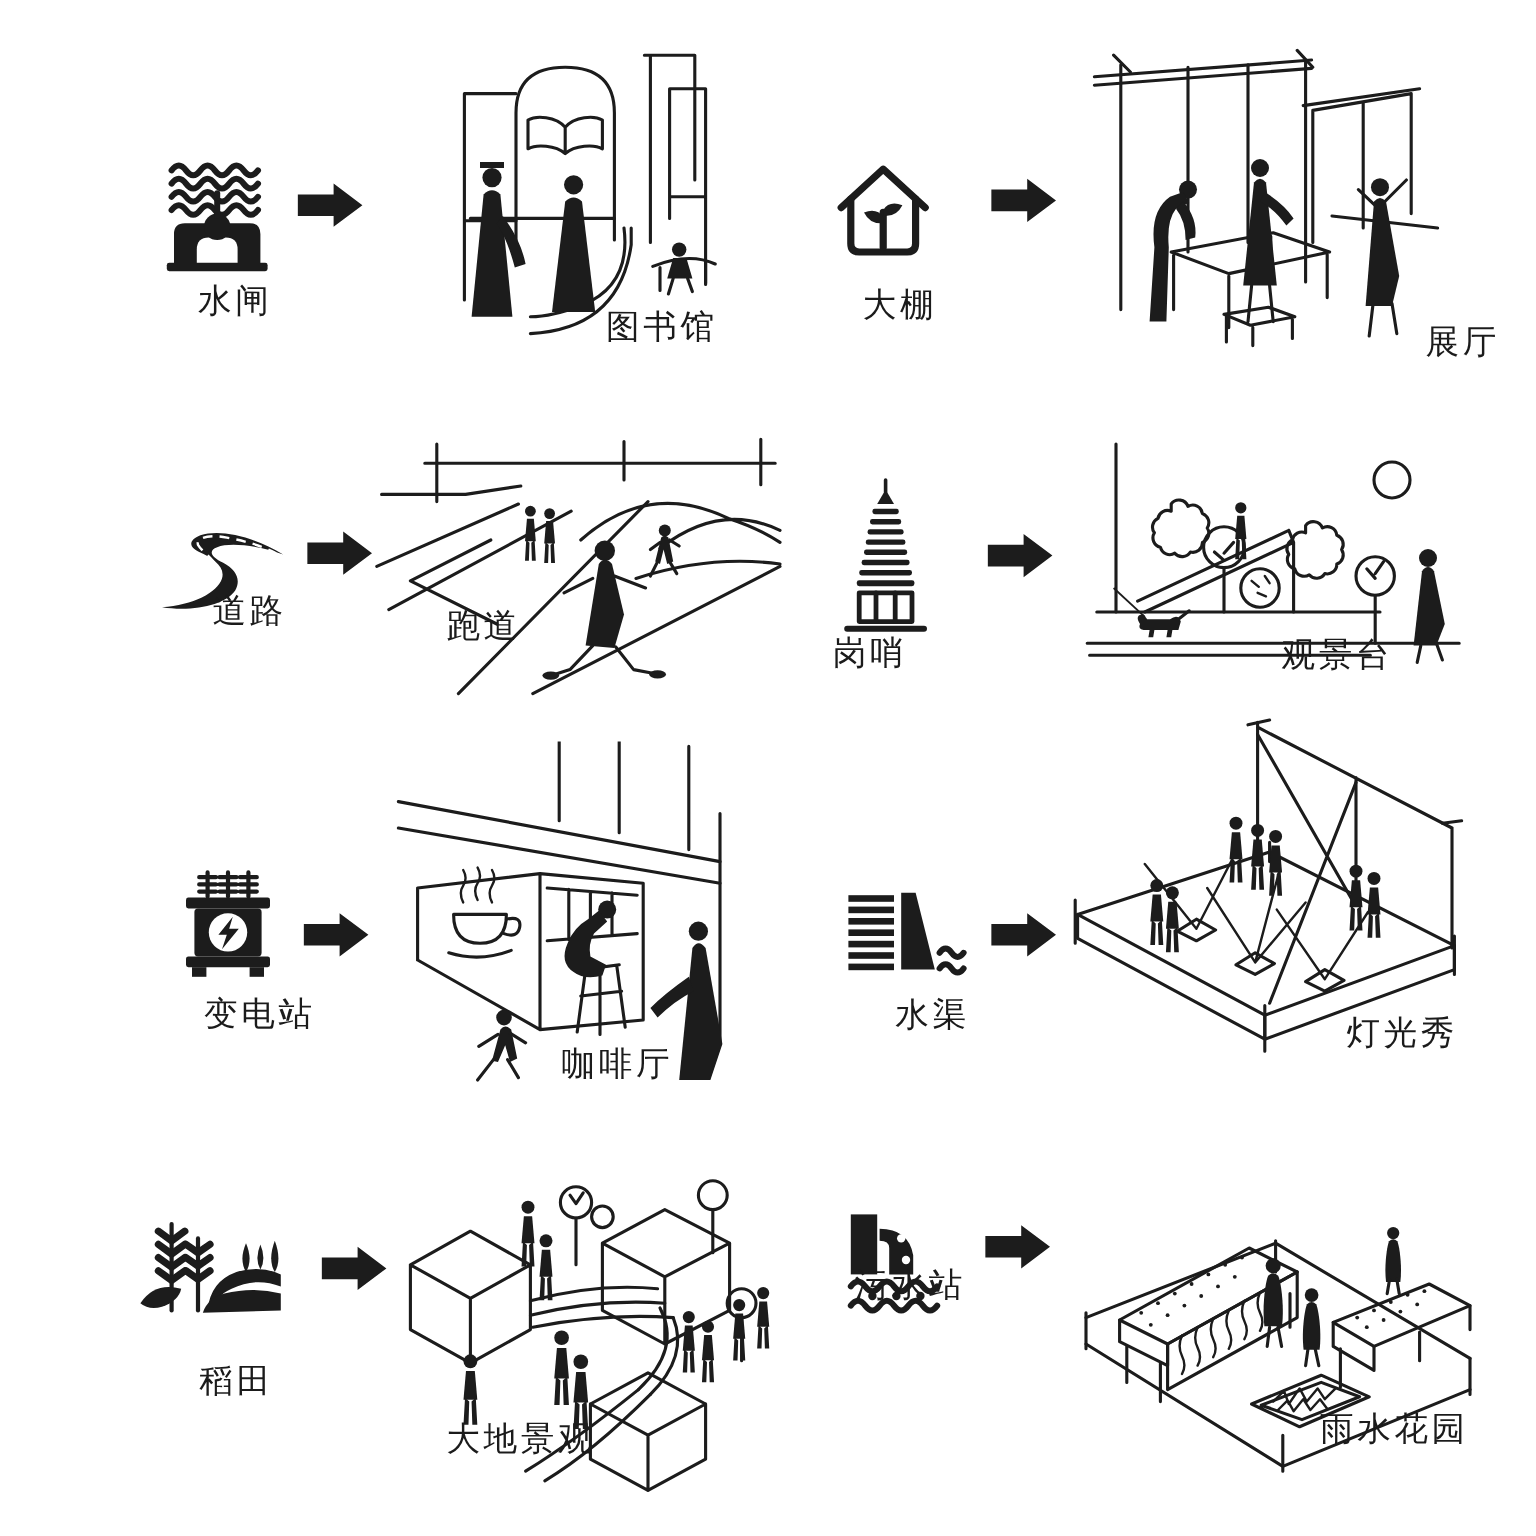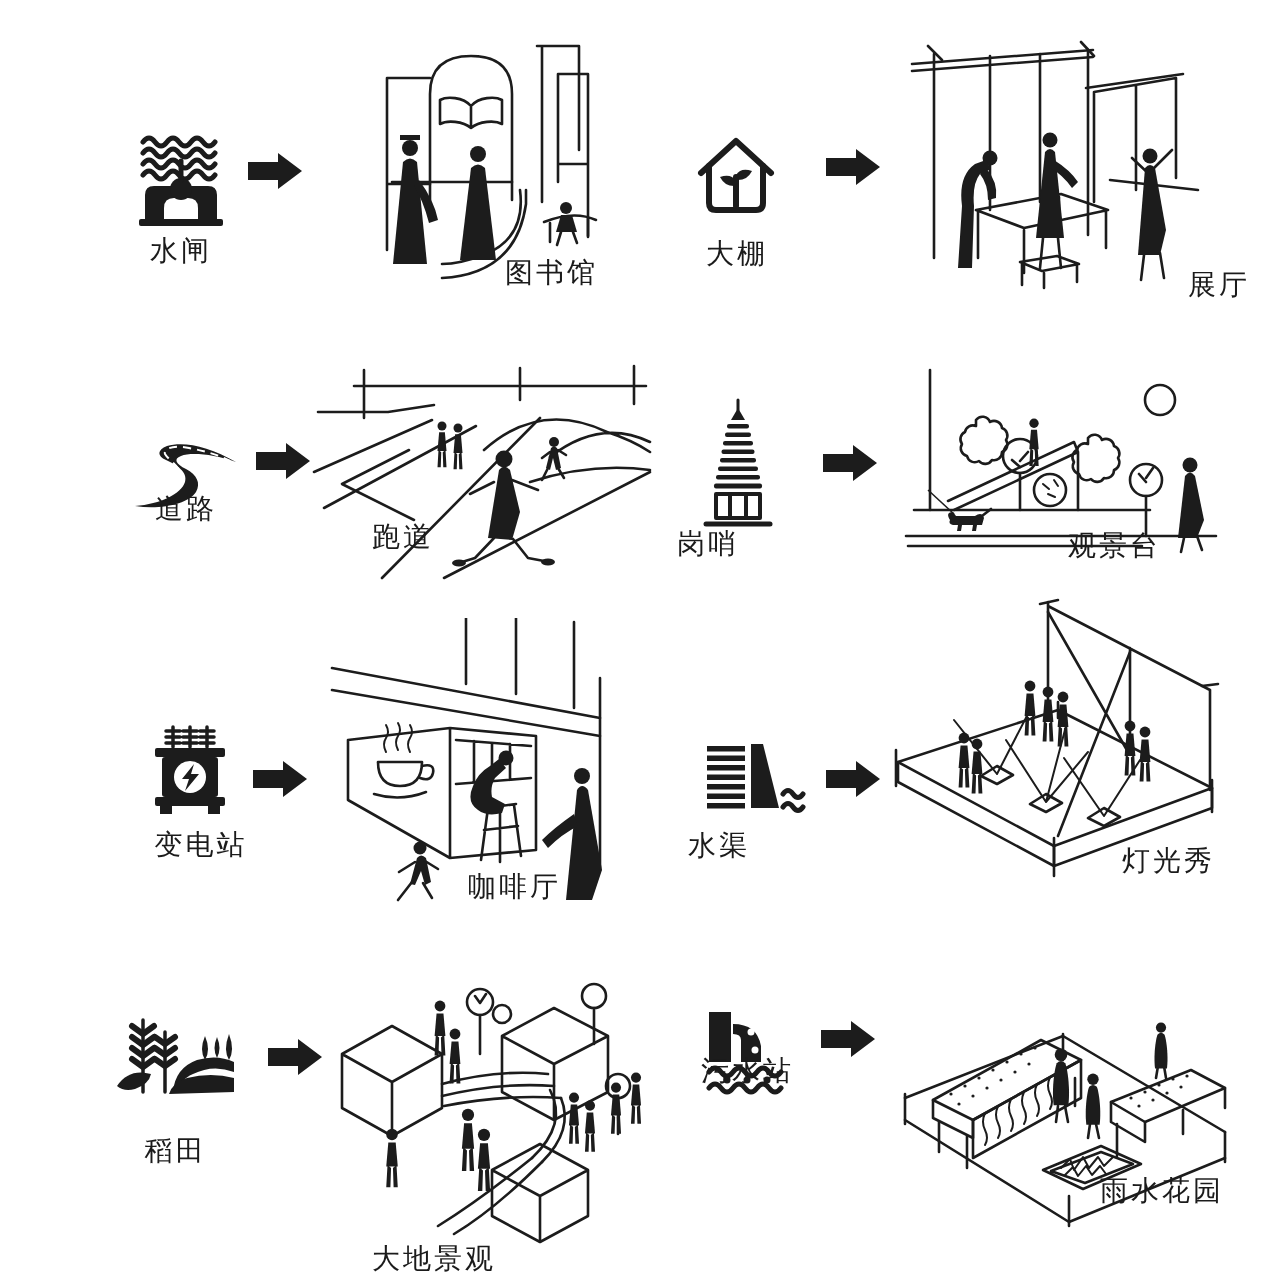--- a/index.html
+++ b/index.html
@@ -7,7 +7,7 @@
        font-family:"Liberation Serif","DejaVu Serif",serif;}
   .abs{position:absolute;}
   .lbl{position:absolute;font-size:28px;color:#1b1b1b;letter-spacing:3px;white-space:nowrap;}
-  .icon-lbl{text-align:center;}
+  .icon-lbl{text-align:right;}
   svg{display:block;}
   .ln{stroke:#1c1c1c;stroke-width:2.6;fill:none;stroke-linecap:round;stroke-linejoin:round;}
   .ln2{stroke:#1c1c1c;stroke-width:2;fill:none;stroke-linecap:round;stroke-linejoin:round;}

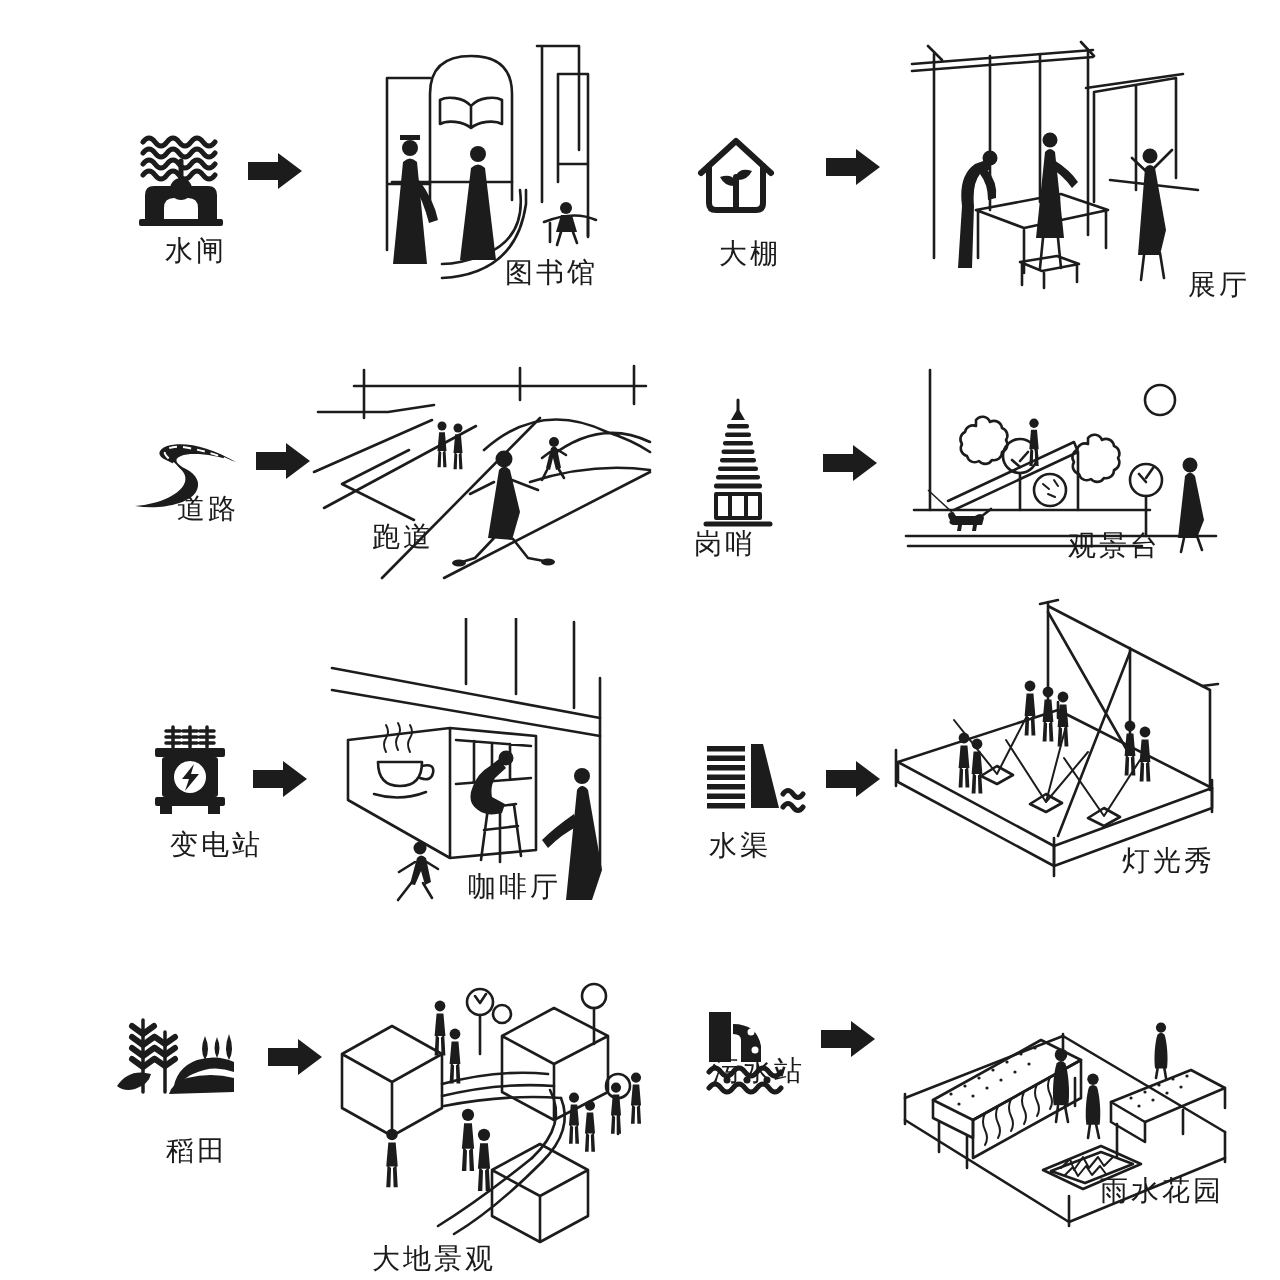--- a/index.html
+++ b/index.html
@@ -137,7 +137,7 @@
   <path class="fl" d="M234,108 L239,88 Q242,85 245,88 L249,108 L244,110 L241,98 L238,110 Z"></path>
   <path class="ln" stroke-width="3" d="M236,108 L230,120 M246,108 L252,118 M238,92 L230,98 M246,90 L254,95"></path>
 </svg>
-<div class="lbl" style="left:372px;top:518px">跑道</div>
+<div class="lbl" style="left:372px;top:503px">跑道</div>
 
 <svg class="abs" style="left:702px;top:398px" width="72" height="132" viewBox="0 0 72 132">
   <line x1="36" y1="2" x2="36" y2="12" class="ic" stroke-width="3"></line>

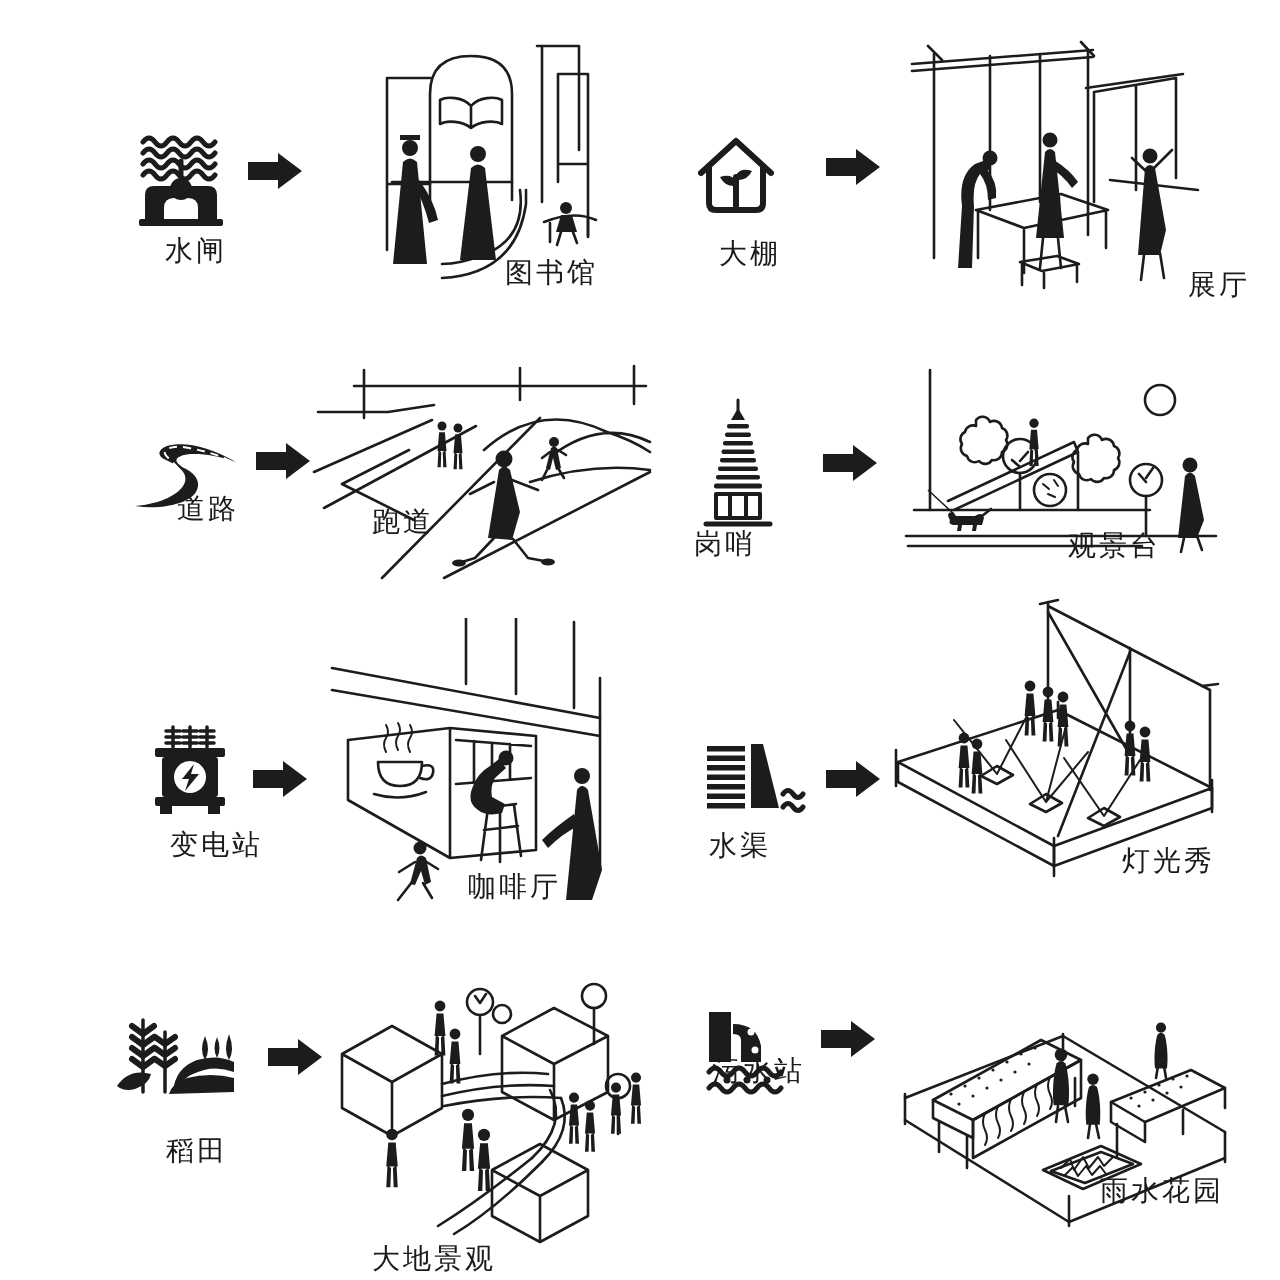--- a/index.html
+++ b/index.html
@@ -235,7 +235,7 @@
   <path class="ic" stroke-width="5" d="M80,56 q5,-7 10,0 t10,0"></path>
   <path class="ic" stroke-width="5" d="M80,69 q5,-7 10,0 t10,0"></path>
 </svg>
-<div class="lbl icon-lbl" style="left:667px;top:827px;width:104px">水渠</div>
+<div class="lbl icon-lbl" style="left:704px;top:827px;width:104px">水渠</div>
 <svg class="abs arrow" style="left:826px;top:758px" width="56" height="42" viewBox="0 0 56 42">
   <polygon points="0,12 30,12 30,3 54,21 30,39 30,30 0,30"></polygon>
 </svg>

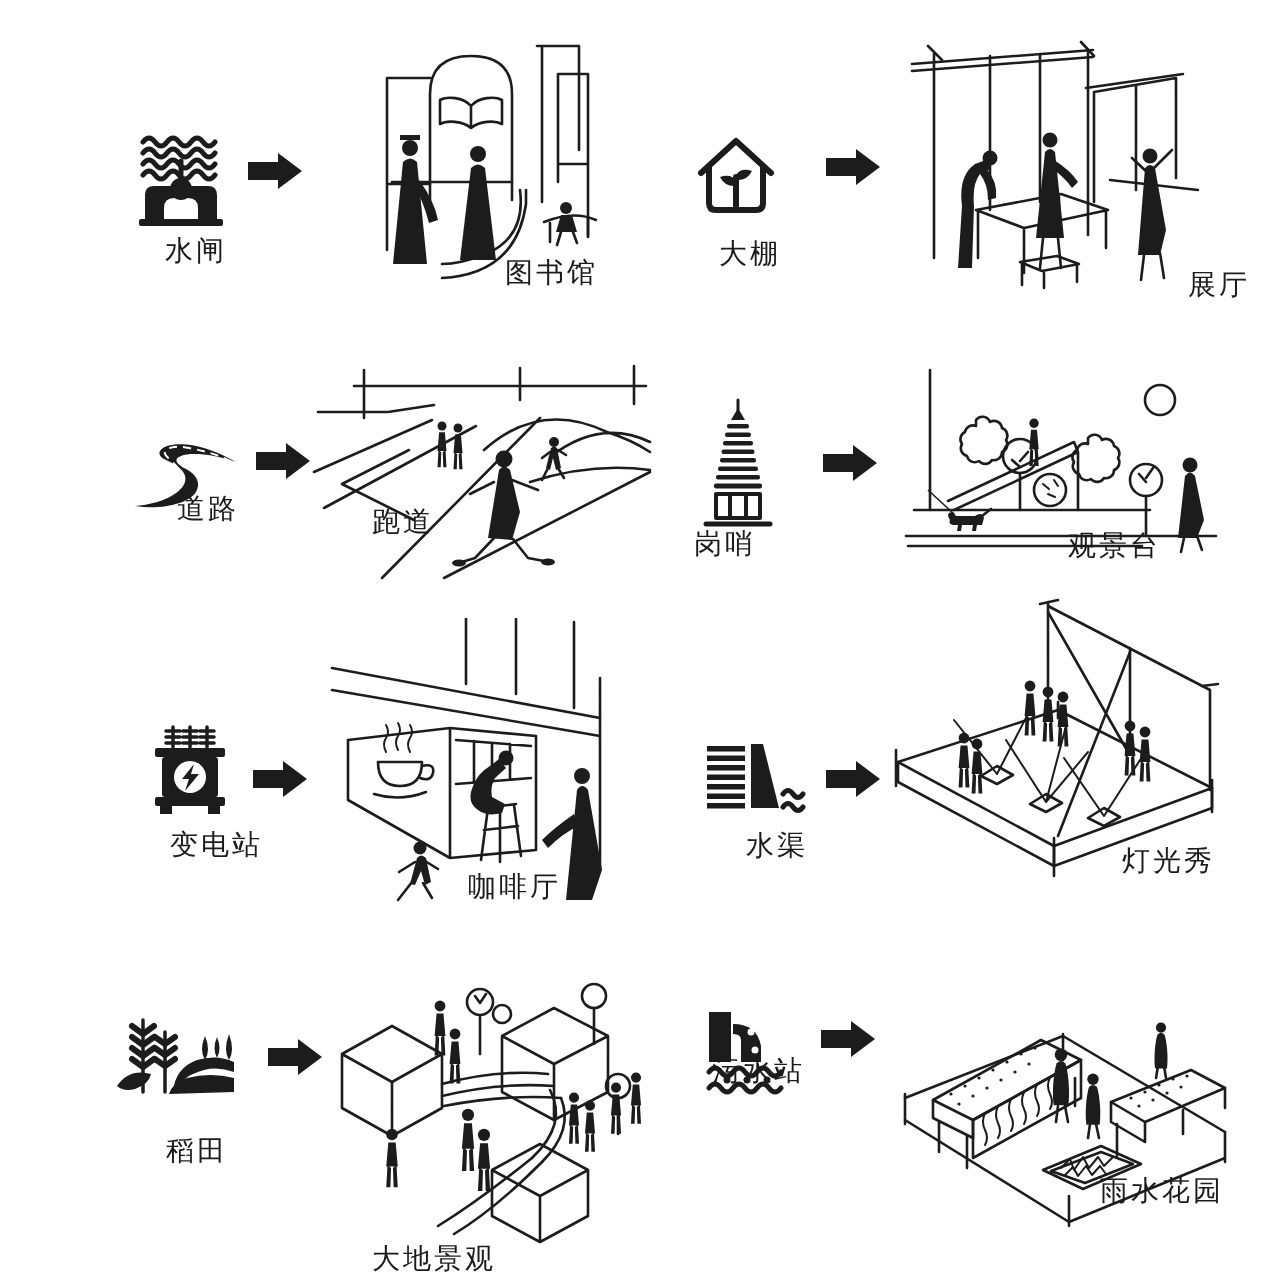--- a/index.html
+++ b/index.html
@@ -306,7 +306,7 @@
   <use href="#figT" transform="translate(288,138) scale(1.4)"></use>
   <use href="#figT" transform="translate(308,128) scale(1.4)"></use>
 </svg>
-<div class="lbl" style="left:372px;top:1240px">大地景观</div>
+<div class="lbl" style="left:372px;top:1180px">大地景观</div>
 
 <svg class="abs" style="left:703px;top:1008px" width="88" height="92" viewBox="0 0 88 92">
   <rect class="fl" x="6" y="4" width="22" height="50"></rect>

